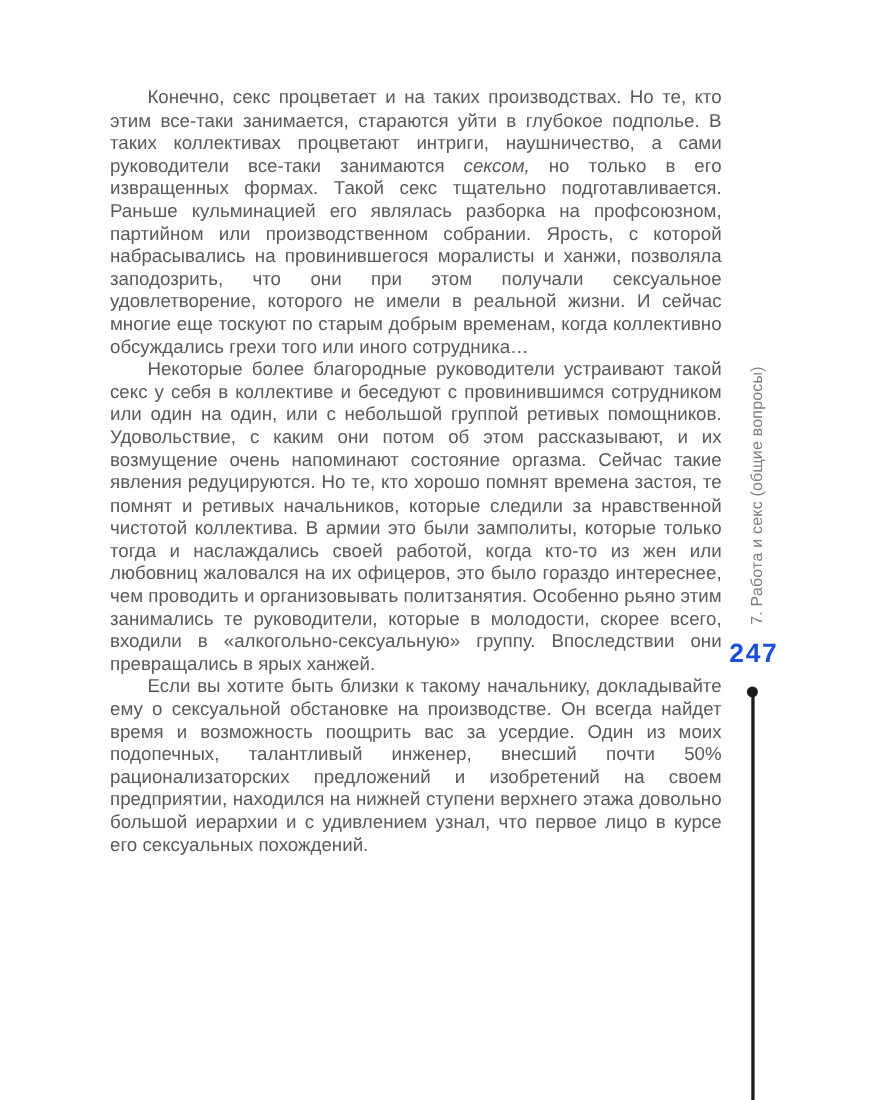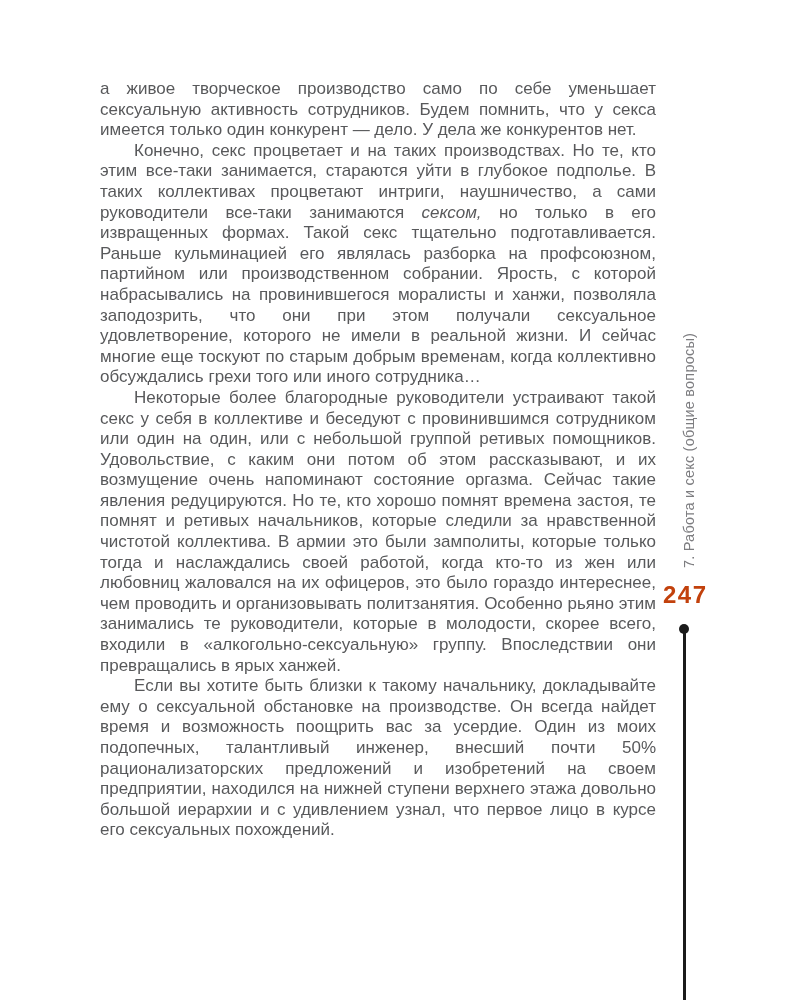--- a/index.html
+++ b/index.html
@@ -79,7 +79,6 @@
 <div class="page">
 
   <main class="text-block" id="paragraphs">
-      <p class="para"><span>а живое творческое производство само по себе уменьшает сексуальную активность сотрудников. Будем помнить, что у секса имеется только один конкурент — дело. У дела же конкурентов нет.</span></p>
       <p class="para indent"><span>Конечно, секс процветает и на таких производствах. Но те, кто этим все-таки занимается, стараются уйти в глубокое подполье. В таких коллективах процветают интриги, наушничество, а сами руководители все-таки занимаются </span><em>сексом,</em><span> но только в его извращенных формах. Такой секс тщательно подготавливается. Раньше кульминацией его являлась разборка на профсоюзном, партийном или производственном собрании. Ярость, с которой набрасывались на провинившегося моралисты и ханжи, позволяла заподозрить, что они при этом получали сексуальное удовлетворение, которого не имели в реальной жизни. И сейчас многие еще тоскуют по старым добрым временам, когда коллективно обсуждались грехи того или иного сотрудника…</span></p>
       <p class="para indent"><span>Некоторые более благородные руководители устраивают такой секс у себя в коллективе и беседуют с провинившимся сотрудником или один на один, или с небольшой группой ретивых помощников. Удовольствие, с каким они потом об этом рассказывают, и их возмущение очень напоминают состояние оргазма. Сейчас такие явления редуцируются. Но те, кто хорошо помнят времена застоя, те помнят и ретивых начальников, которые следили за нравственной чистотой коллектива. В армии это были замполиты, которые только тогда и наслаждались своей работой, когда кто-то из жен или любовниц жаловался на их офицеров, это было гораздо интереснее, чем проводить и организовывать политзанятия. Особенно рьяно этим занимались те руководители, которые в молодости, скорее всего, входили в «алкогольно-сексуальную» группу. Впоследствии они превращались в ярых ханжей.</span></p>
       <p class="para indent"><span>Если вы хотите быть близки к такому начальнику, докладывайте ему о сексуальной обстановке на производстве. Он всегда найдет время и возможность поощрить вас за усердие. Один из моих подопечных, талантливый инженер, внесший почти 50% рационализаторских предложений и изобретений на своем предприятии, находился на нижней ступени верхнего этажа довольно большой иерархии и с удивлением узнал, что первое лицо в курсе его сексуальных похождений.</span></p>

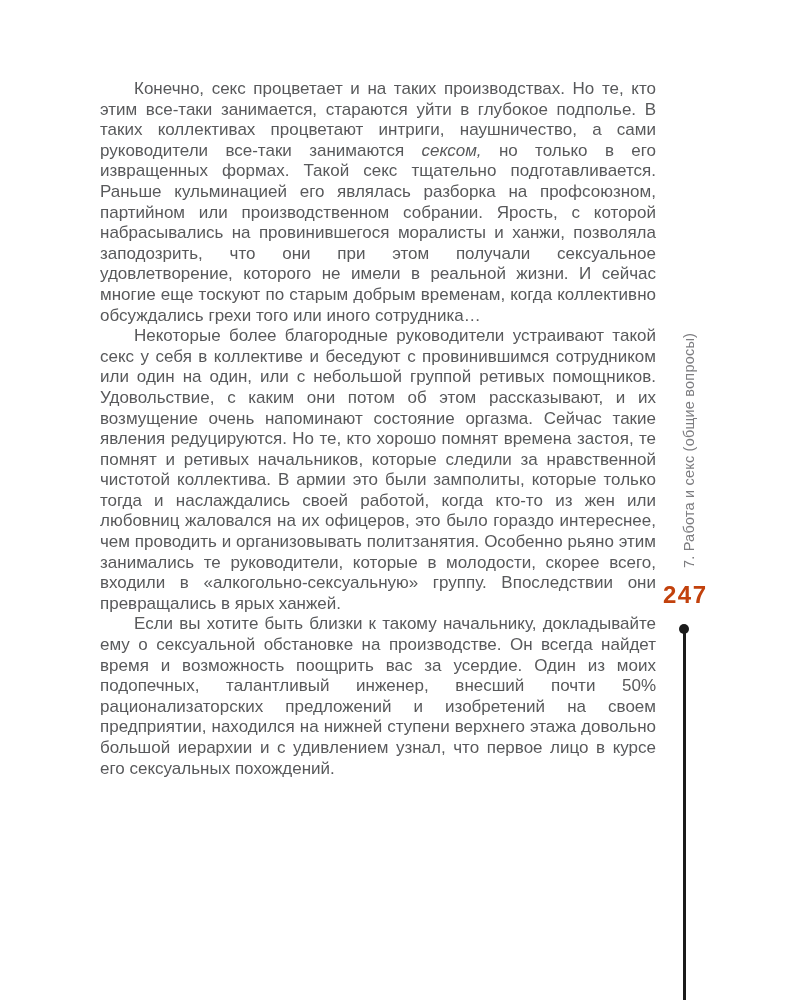--- a/index.html
+++ b/index.html
@@ -50,7 +50,7 @@
     position: absolute;
     left: 663px;
     top: 581px;
-    color: #c2410c;
+    color: #1d4ed8;
     font-size: 24px;
     font-weight: bold;
     letter-spacing: 1.5px;

